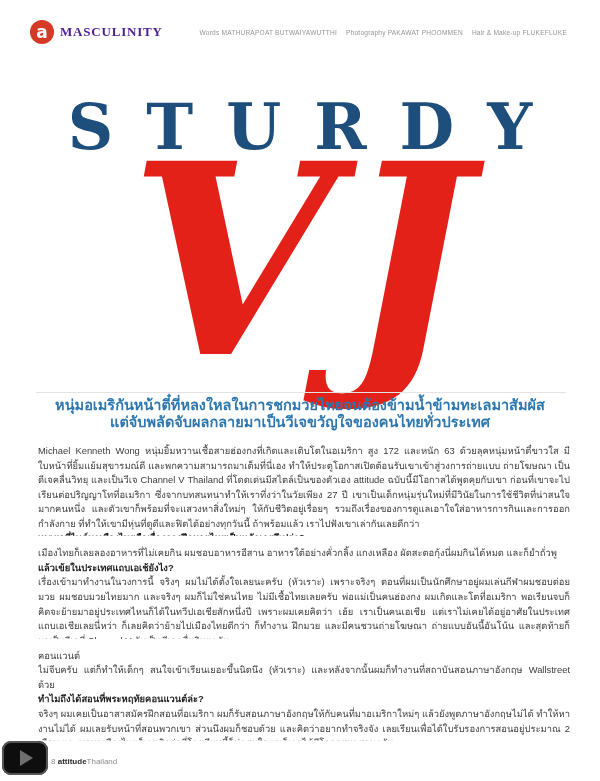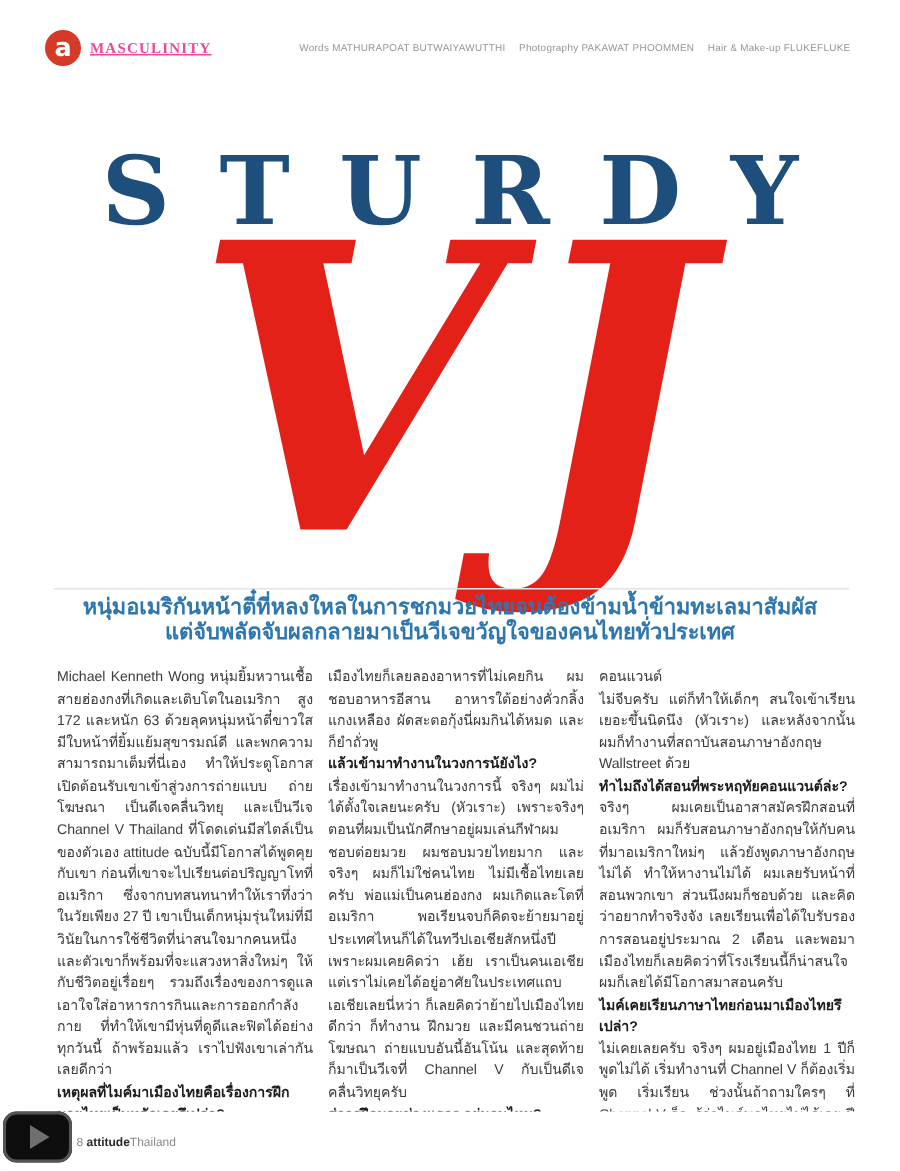--- a/index.html
+++ b/index.html
@@ -13,7 +13,7 @@
   .brand{display:flex;align-items:center;gap:6px;}
   .logo{width:24px;height:24px;border-radius:50%;background:#d43a25;color:#fff;display:flex;align-items:center;justify-content:center;
         font-weight:bold;font-size:17px;line-height:1;font-family:"DejaVu Sans",sans-serif;}
-  .brand-name{font-family:"Liberation Serif",serif;font-weight:bold;font-size:10px;letter-spacing:.8px;color:#ec4899;text-decoration:underline;}
+  .brand-name{font-family:"Liberation Serif",serif;font-weight:bold;font-size:13px;letter-spacing:.8px;color:#4c1d95;}
   .credits{font-size:6.6px;color:#949494;letter-spacing:.2px;white-space:nowrap;}
   .credits .role{margin-left:9px;}
   .credits .role:first-child{margin-left:0;}

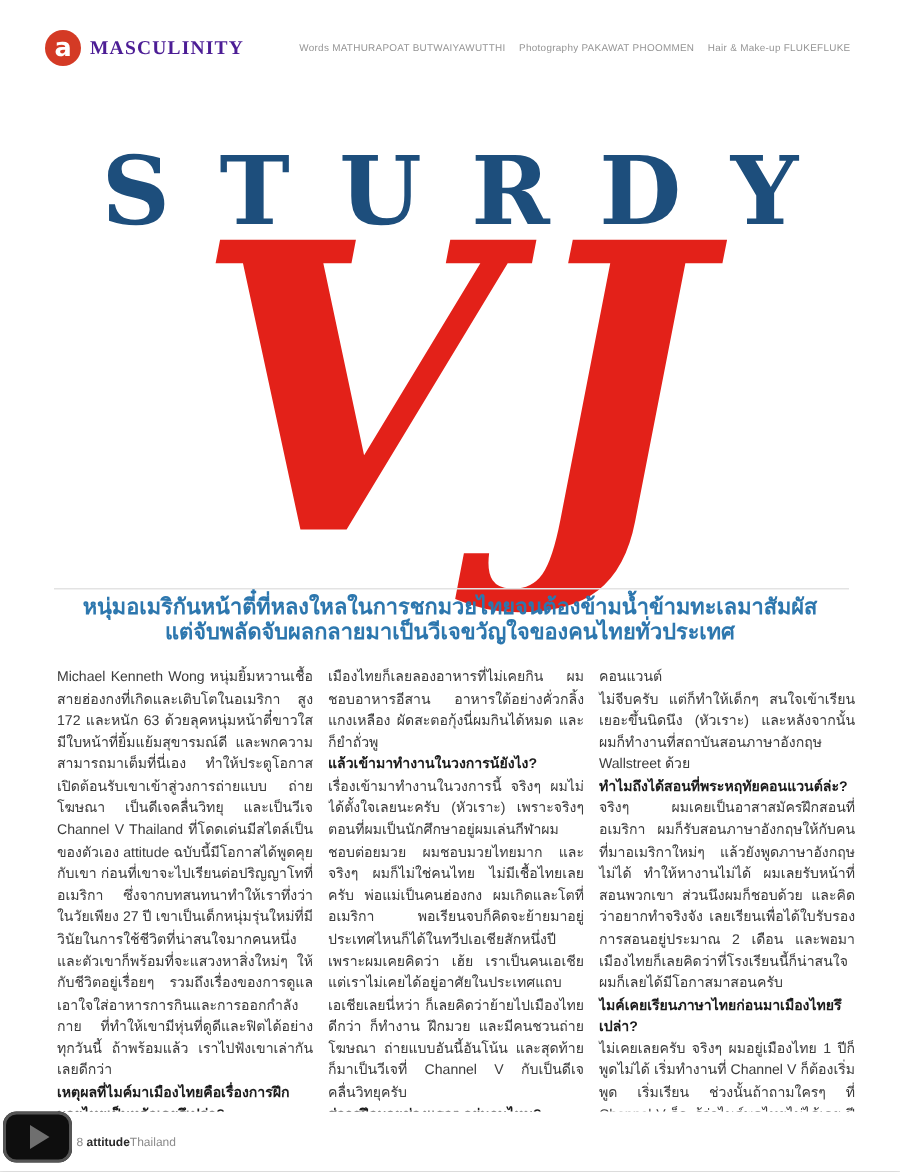--- a/index.html
+++ b/index.html
@@ -30,7 +30,7 @@
   .subtitle{position:absolute;top:397px;left:0;right:0;text-align:center;
     color:#2d77ae;font-weight:bold;font-size:14.5px;line-height:16.5px;}
   
-  .article{position:absolute;top:444px;left:38px;right:30px;bottom:40px;display:flex;gap:10px;}
+  .article{position:absolute;top:444px;left:38px;right:30px;bottom:40px;display:flex;gap:10px;flex-direction:column;}
   .col{flex:1 1 0;font-size:9.4px;line-height:1.55;color:#3b3b3b;text-align:justify;overflow:hidden;}
   .col p{margin:0;}
   .col p.q{font-weight:bold;color:#1c1c1c;}

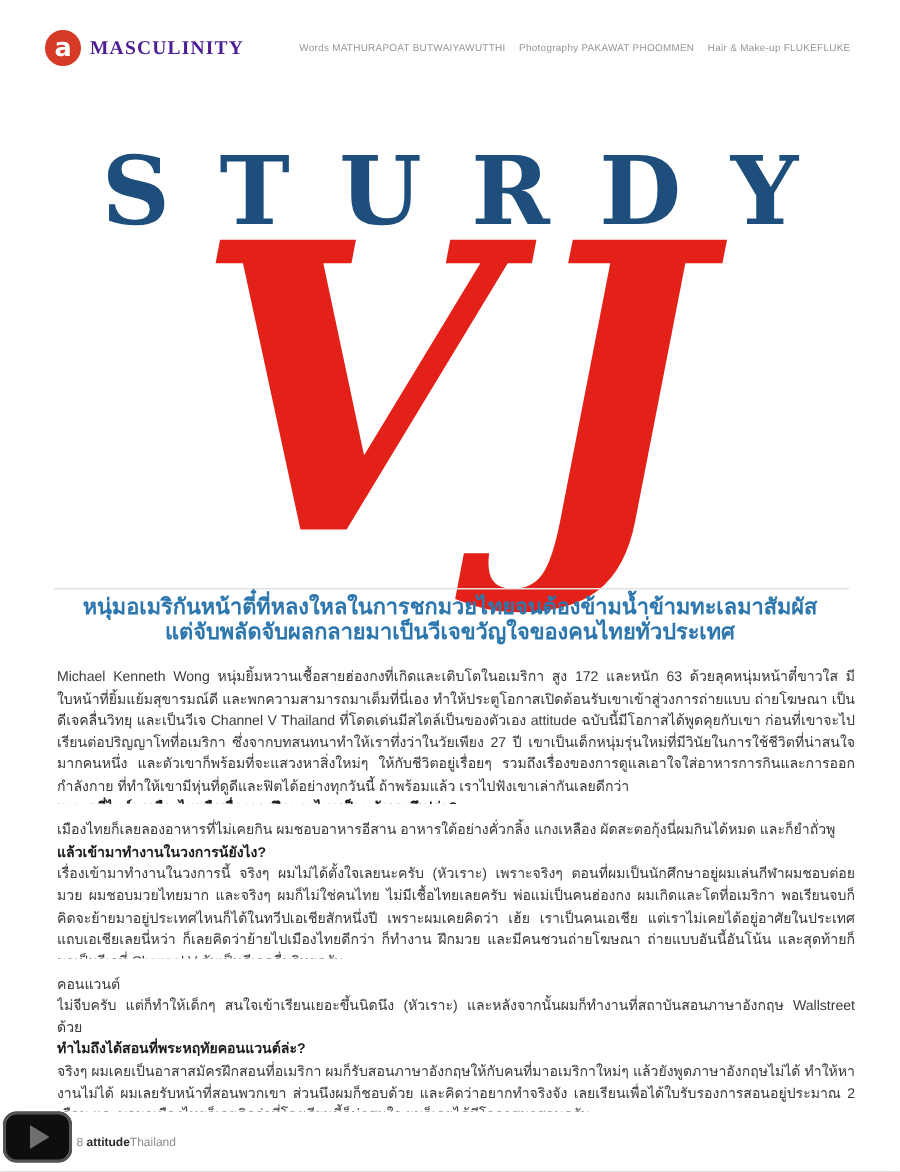--- a/index.html
+++ b/index.html
@@ -71,7 +71,7 @@
       </div>
       <div class="col">
         <p class="a">เมืองไทยก็เลยลองอาหารที่ไม่เคยกิน ผมชอบอาหารอีสาน อาหารใต้อย่างคั่วกลิ้ง แกงเหลือง ผัดสะตอกุ้งนี่ผมกินได้หมด และก็ยำถั่วพู</p>
-        <p class="q">แล้วเข้ามาทำงานในวงการน้ยังไง?</p>
+        <p class="q">แล้วเข้ยในประเทศแถบเอเช้ยังไง?</p>
         <p class="a">เรื่องเข้ามาทำงานในวงการนี้ จริงๆ ผมไม่ได้ตั้งใจเลยนะครับ (หัวเราะ) เพราะจริงๆ ตอนที่ผมเป็นนักศึกษาอยู่ผมเล่นกีฬาผมชอบต่อยมวย ผมชอบมวยไทยมาก และจริงๆ ผมก็ไม่ใช่คนไทย ไม่มีเชื้อไทยเลยครับ พ่อแม่เป็นคนฮ่องกง ผมเกิดและโตที่อเมริกา พอเรียนจบก็คิดจะย้ายมาอยู่ประเทศไหนก็ได้ในทวีปเอเชียสักหนึ่งปี เพราะผมเคยคิดว่า เฮ้ย เราเป็นคนเอเชีย แต่เราไม่เคยได้อยู่อาศัยในประเทศแถบเอเชียเลยนี่หว่า ก็เลยคิดว่าย้ายไปเมืองไทยดีกว่า ก็ทำงาน ฝึกมวย และมีคนชวนถ่ายโฆษณา ถ่ายแบบอันนี้อันโน้น และสุดท้ายก็มาเป็นวีเจที่ Channel V กับเป็นดีเจคลื่นวิทยุครับ</p>
         <p class="q">สู่การฝึกมวยช่วงแรกๆ อยู่นานไหม?</p>
       </div>

